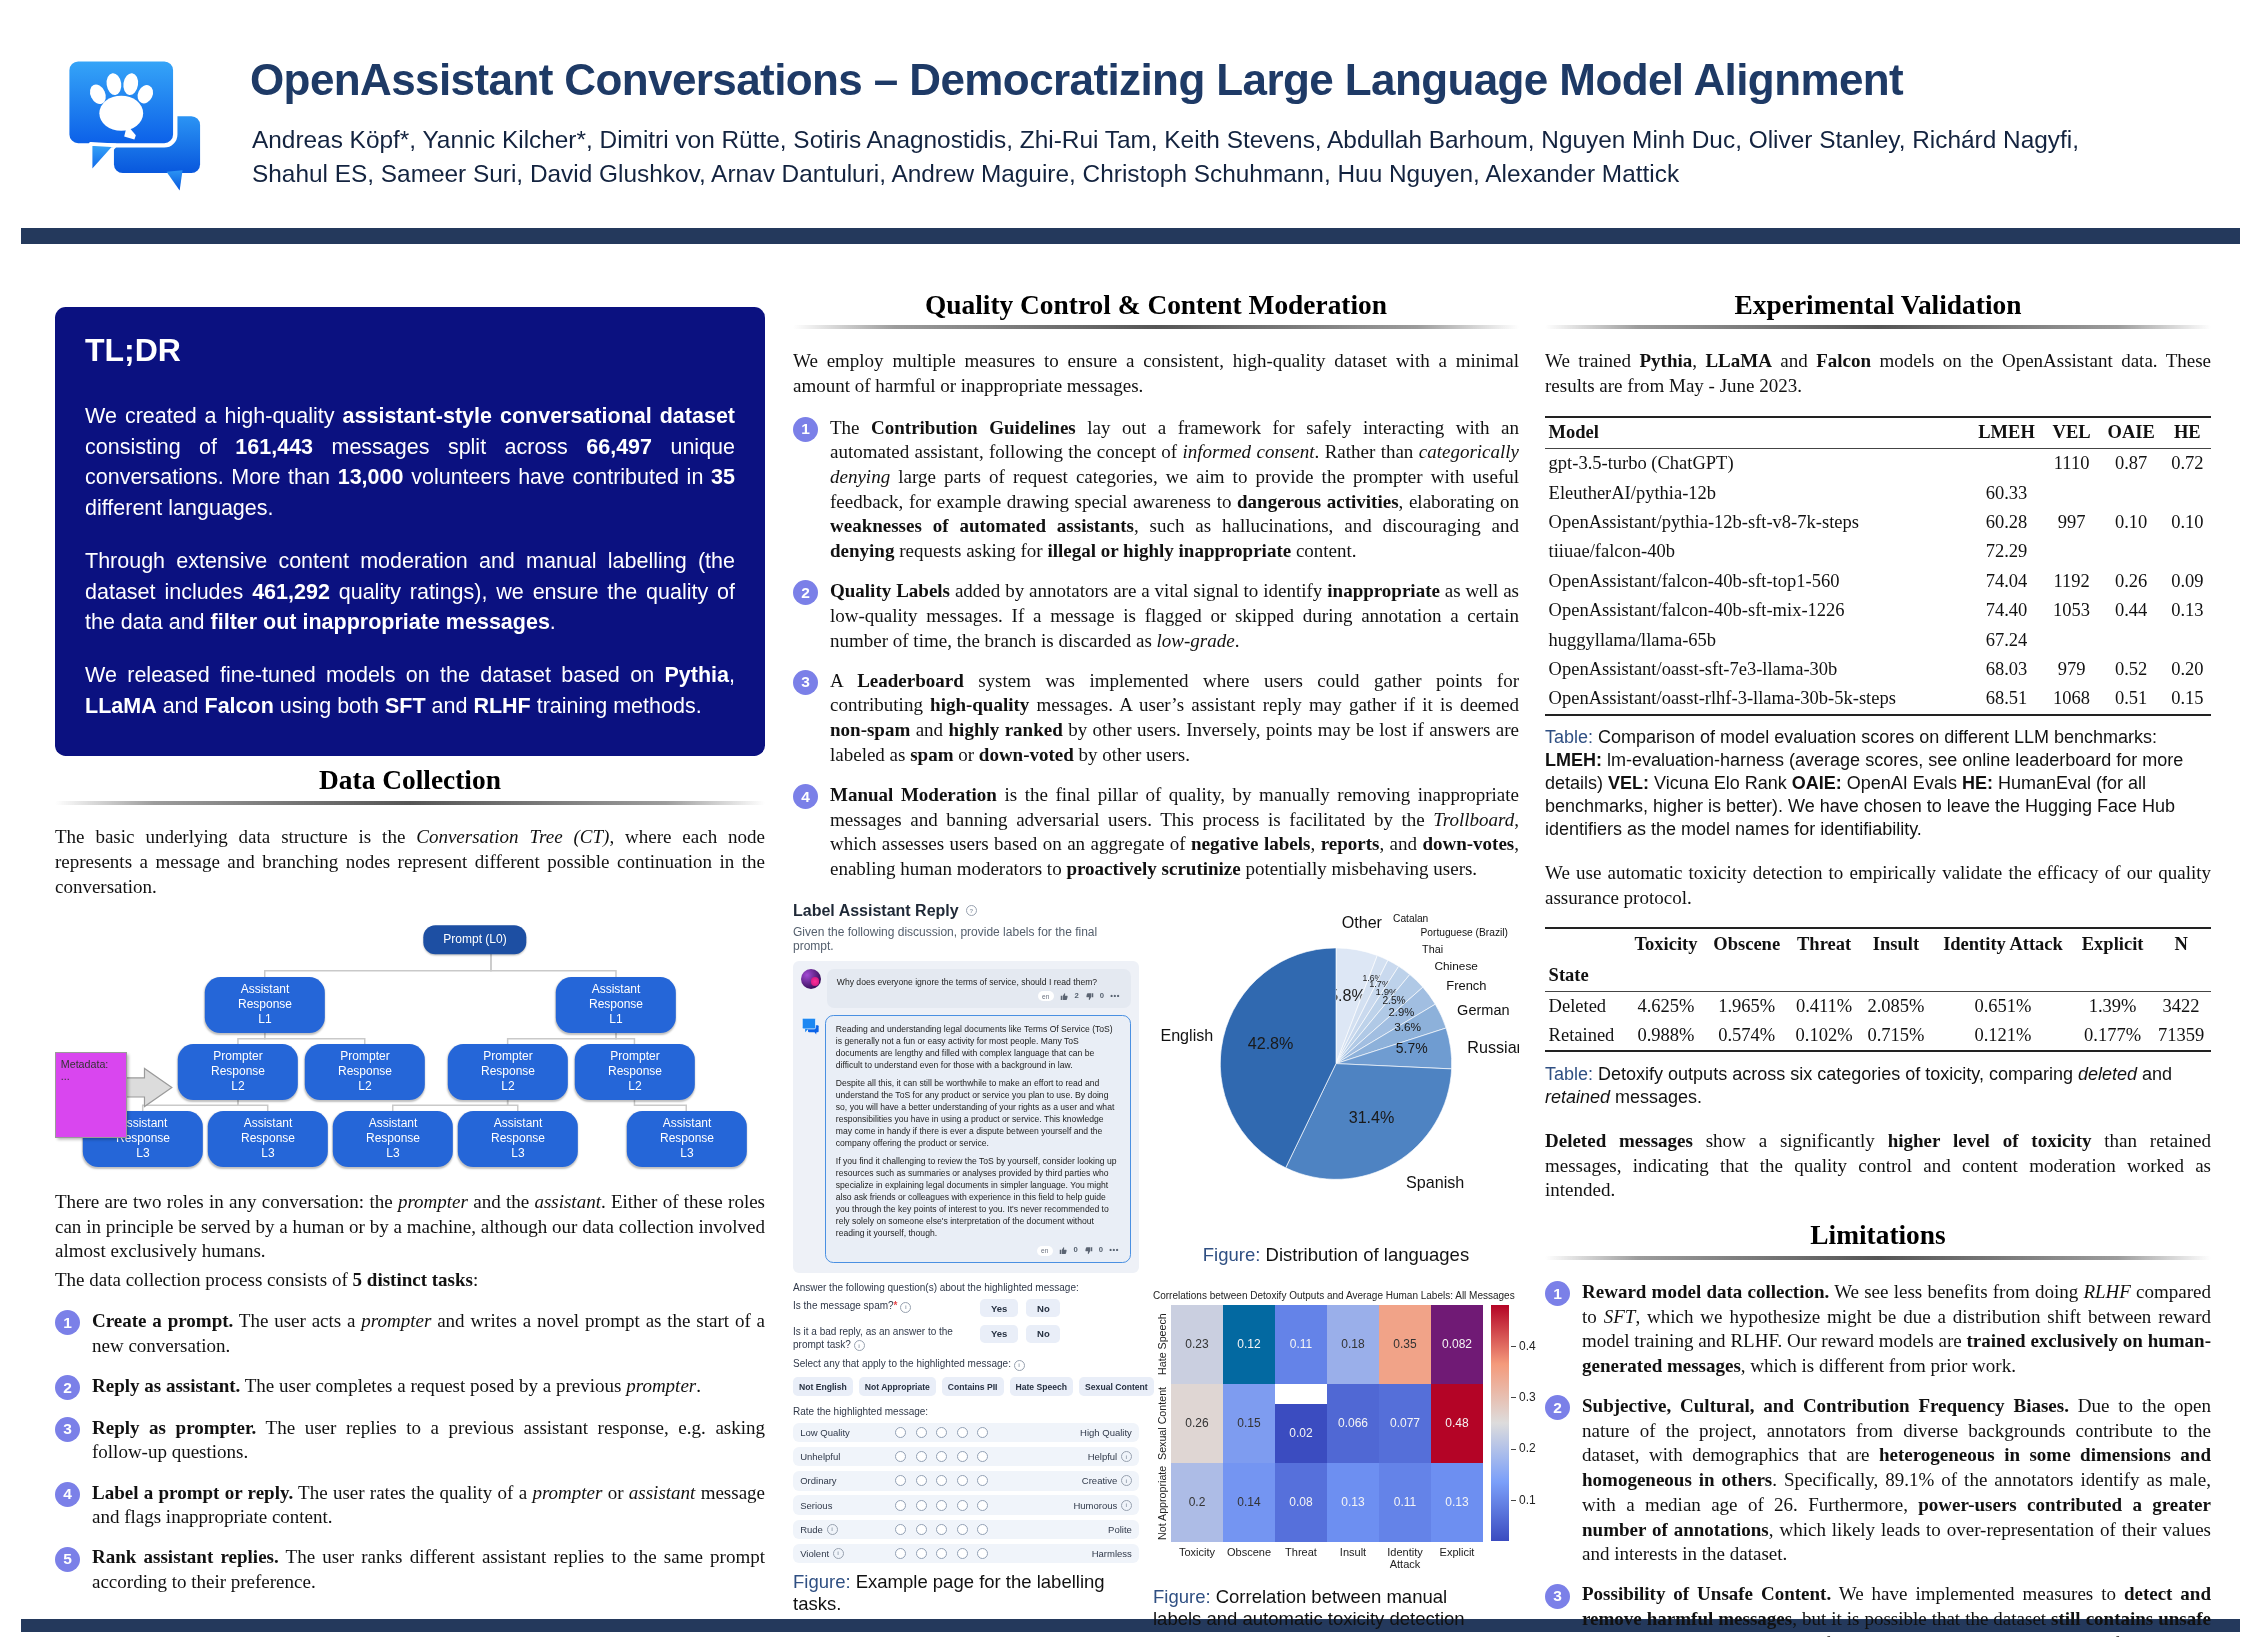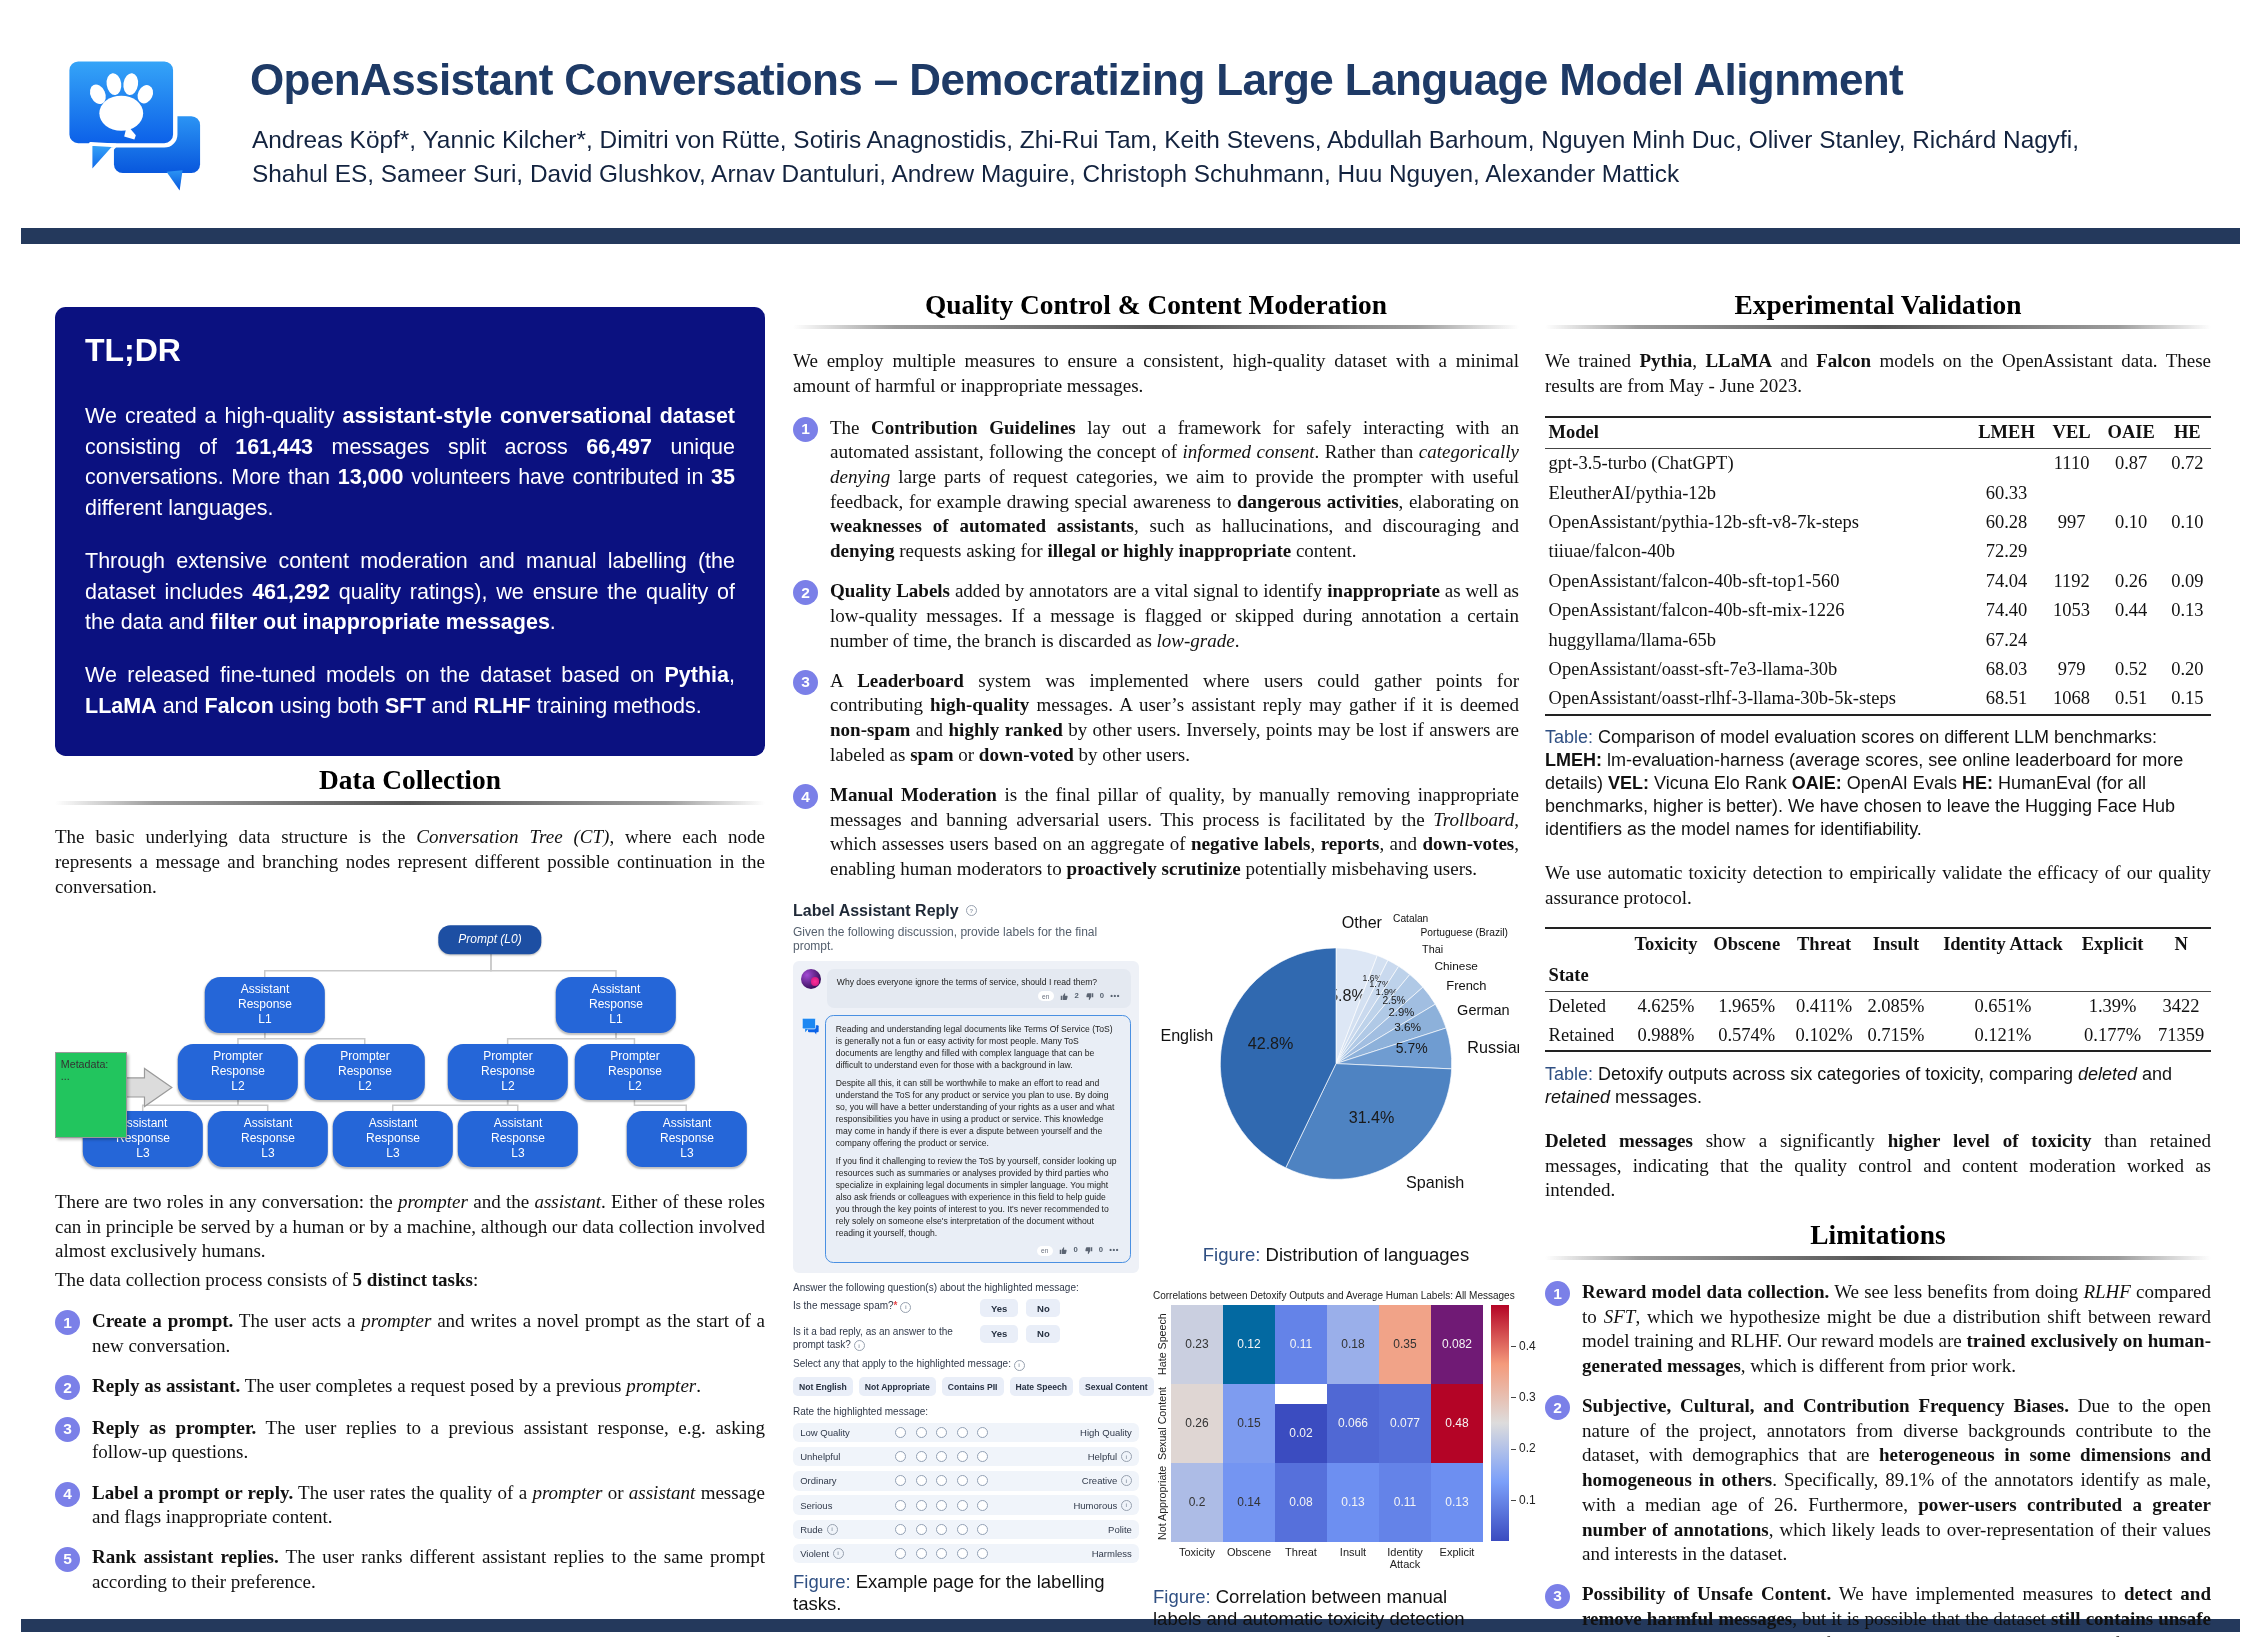--- a/index.html
+++ b/index.html
@@ -186,7 +186,7 @@
         <path d="M 973 291 V 318 H 1060 V 345" fill="none" stroke="#c9c9c9" stroke-width="2.5"></path>
         <polygon points="102,272 150,272 150,256 196,288 150,320 150,304 102,304" fill="#dcdcdc" stroke="#9a9a9a" stroke-width="2"></polygon>
       </svg>
-      <div class="tnode root" style="left: 435px; top: 24px; font-style: italic;">
+      <div class="tnode root" style="left: 420px; top: 24px;">
         <div>Prompt (L0)</div>
       </div>
       <div class="tnode" style="left: 210px; top: 89px;">

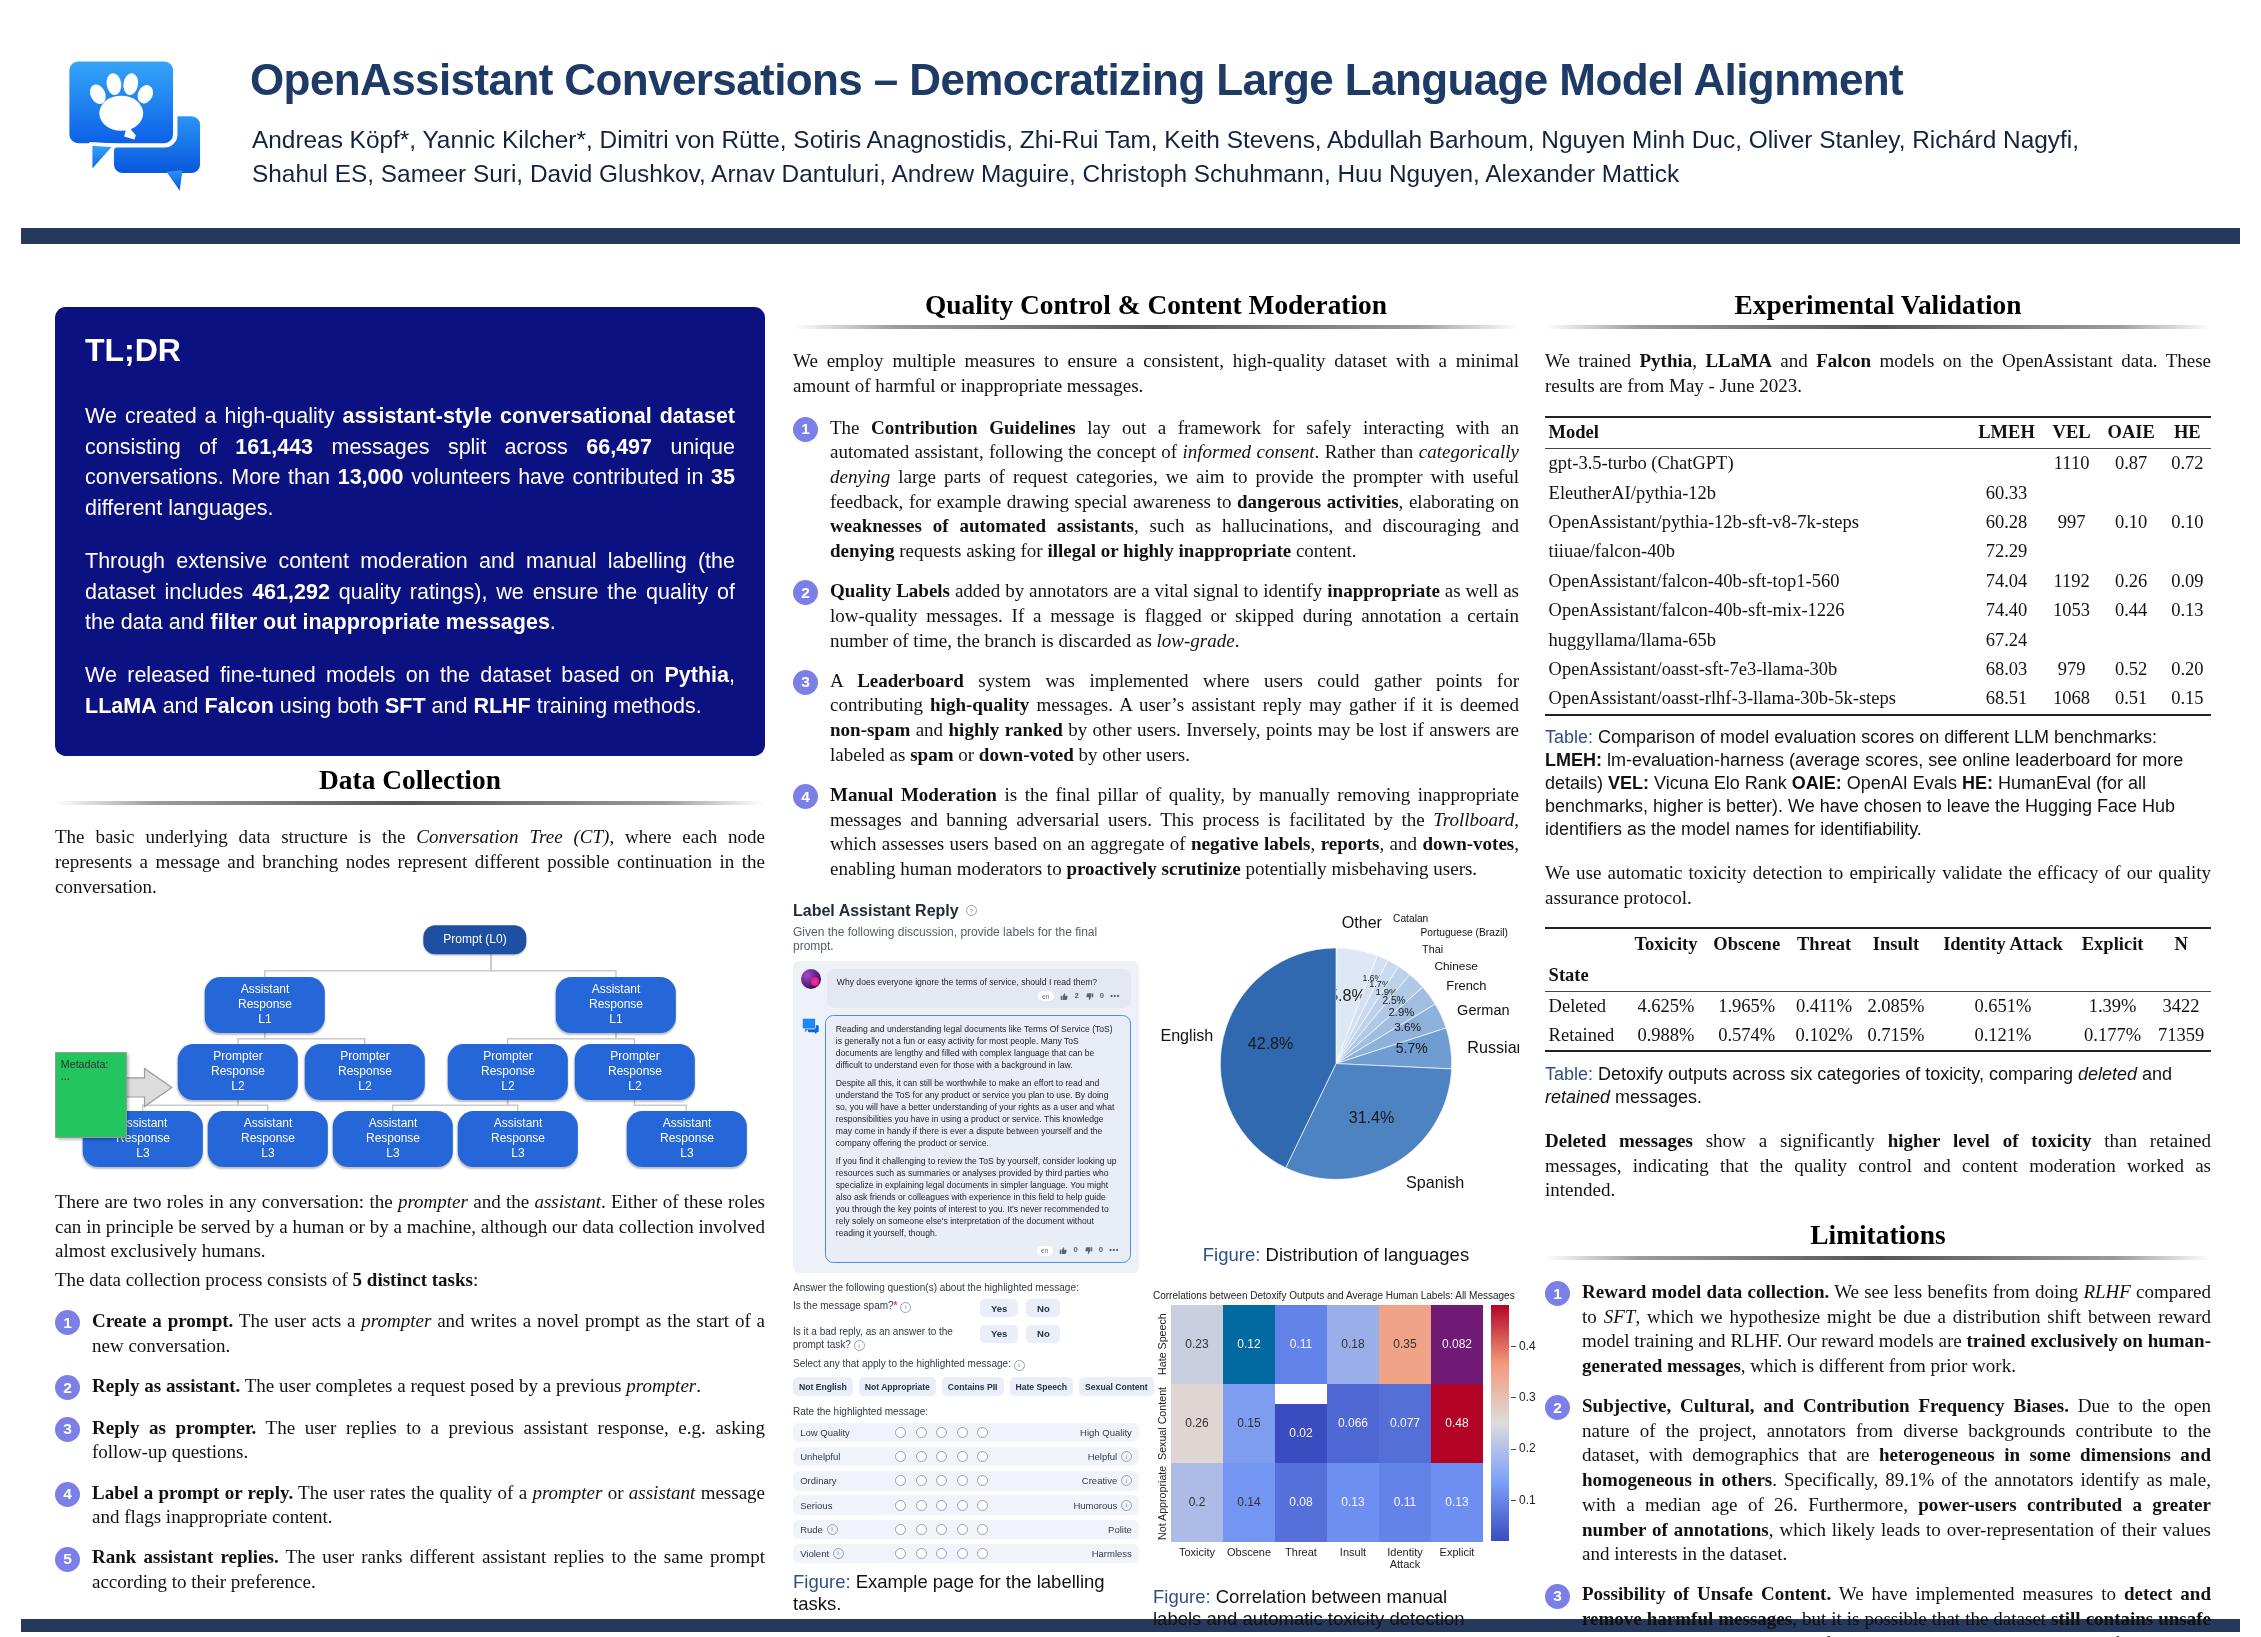--- a/index.html
+++ b/index.html
@@ -46,7 +46,7 @@
          font:400 12px "Liberation Sans",sans-serif;text-align:center;padding:5.4px 7.2px;line-height:1.25;
          width:106px;box-shadow:0 1.2px 1.8px rgba(0,0,0,.25);}
   .tnode.root{background:#1d4fa3;width:89px;border-radius:12px;padding:7.2px 7.2px;}
-  .meta-box{position:absolute;left:0;top:136px;width:60px;height:74px;background:#22c55e;border:1.2px solid #9a9a9a;
+  .meta-box{position:absolute;left:0;top:136px;width:60px;height:74px;background:#d946ef;border:1.2px solid #9a9a9a;
             font:400 10.7px "Liberation Sans",sans-serif;color:#333;padding:4.8px;box-shadow:1.8px 1.8px 3px rgba(0,0,0,.3);}
 
   

